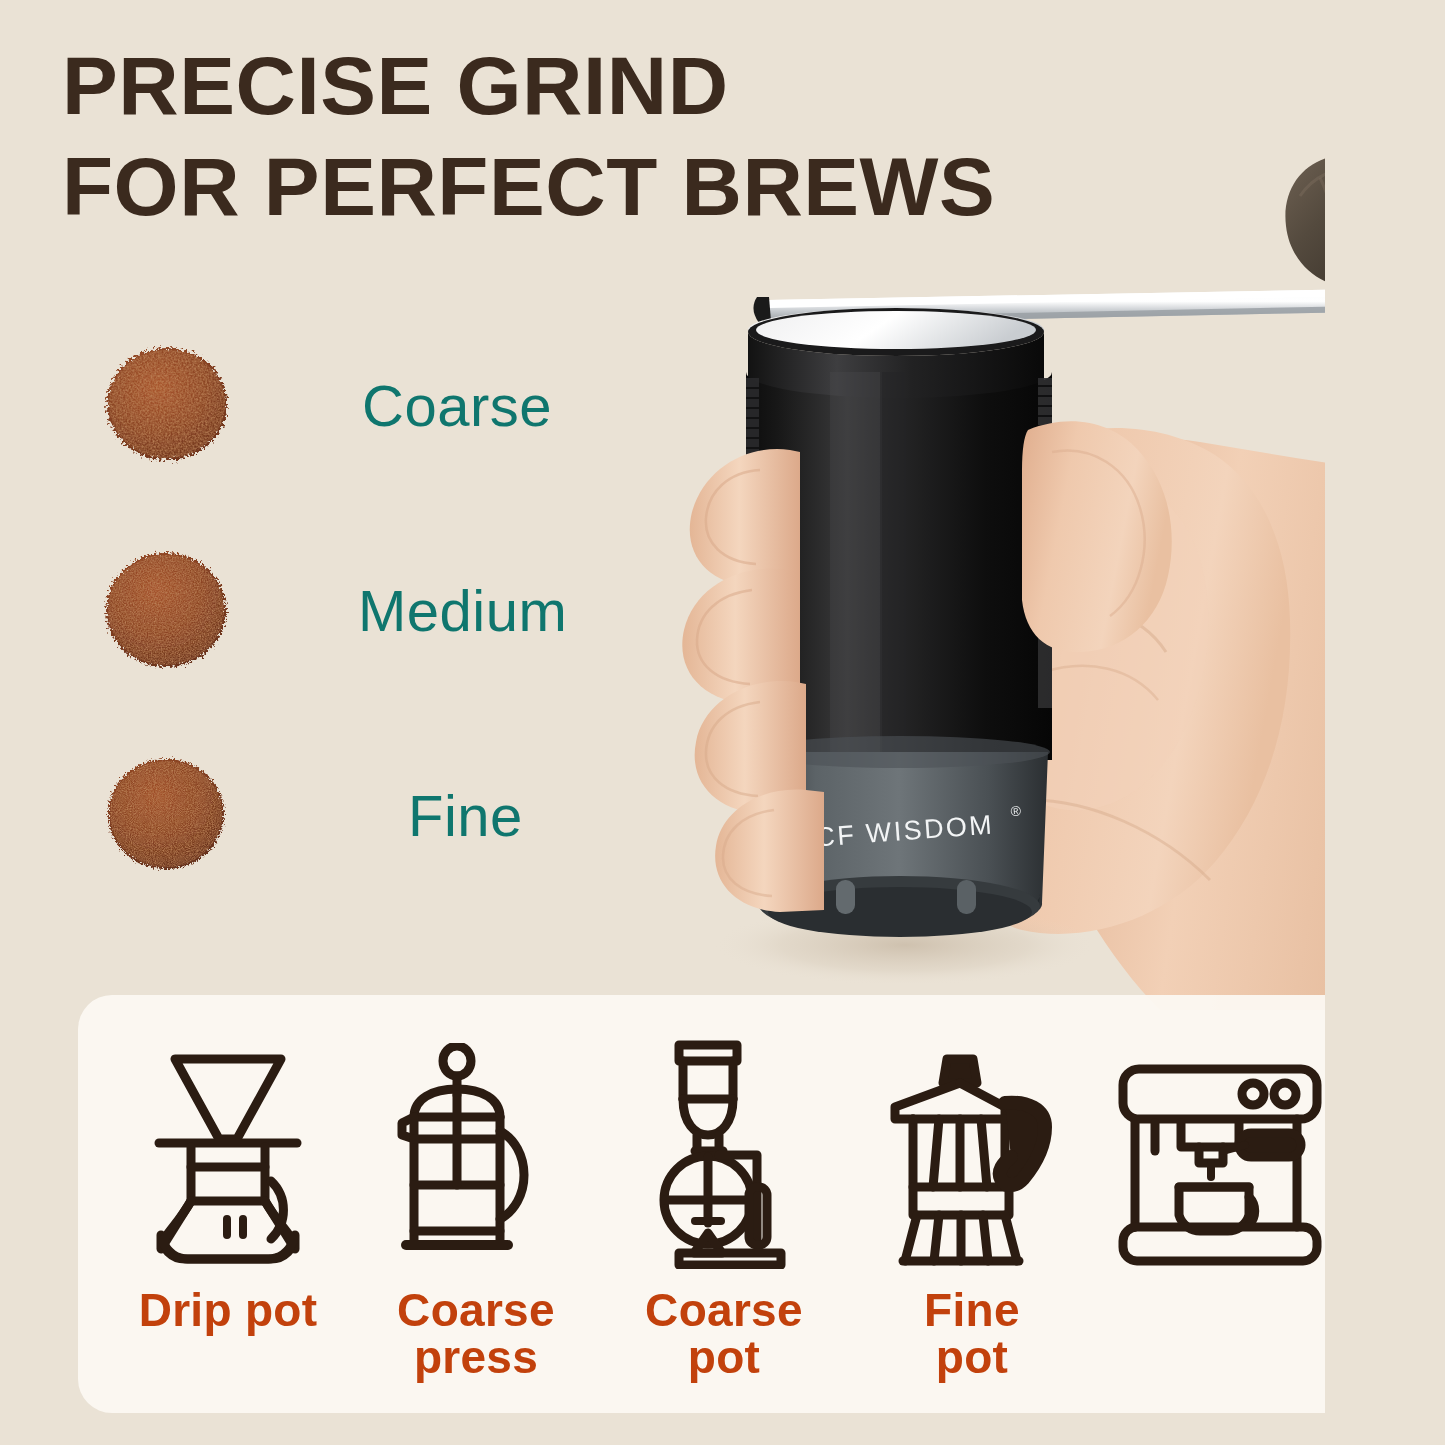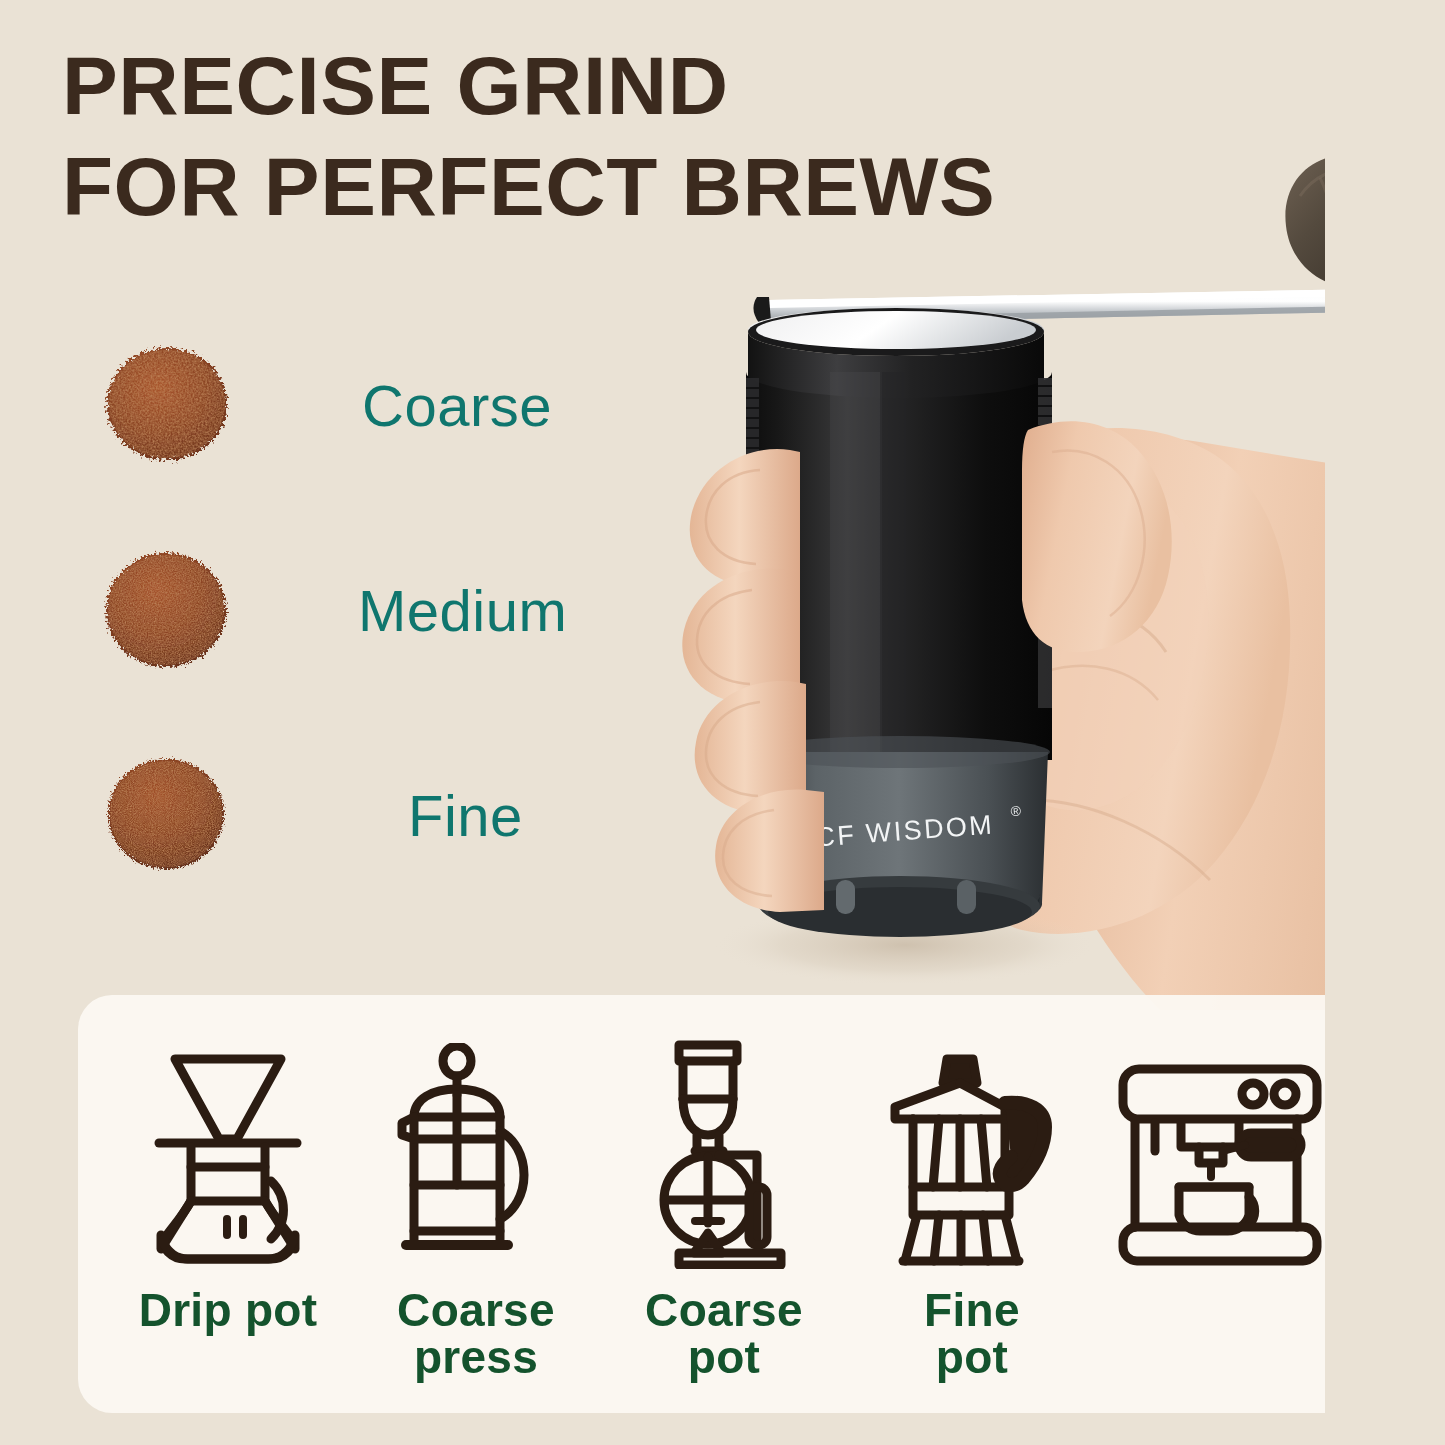--- a/index.html
+++ b/index.html
@@ -52,7 +52,7 @@
   .brew .glyph{height:232px;display:flex;align-items:flex-end;justify-content:center;}
   .brew .cap{
     margin-top:18px;text-align:center;
-    color:#14532d;
+    color:#c2410c;
     font-family:"Liberation Sans Narrow","Liberation Sans",sans-serif;
     font-weight:bold;font-size:46px;line-height:1.03;letter-spacing:0.3px;
   }

